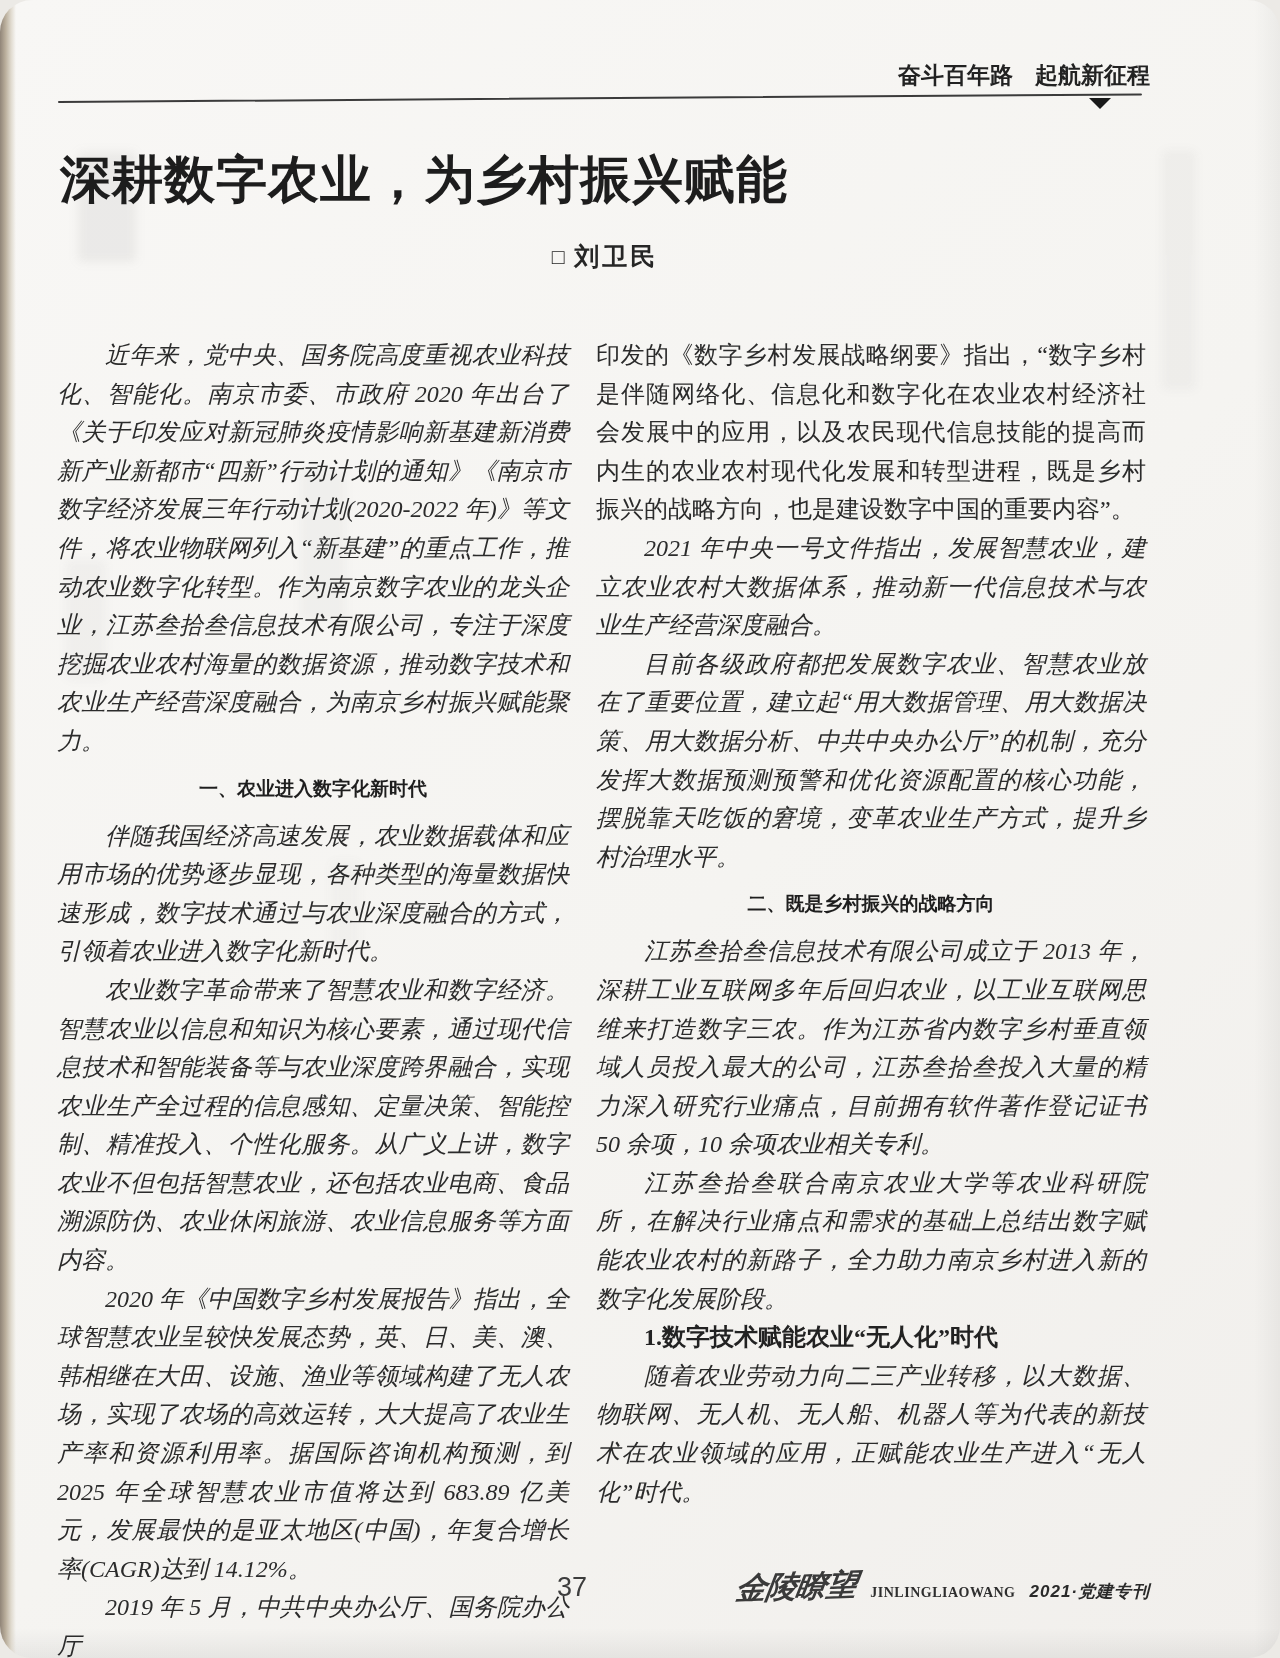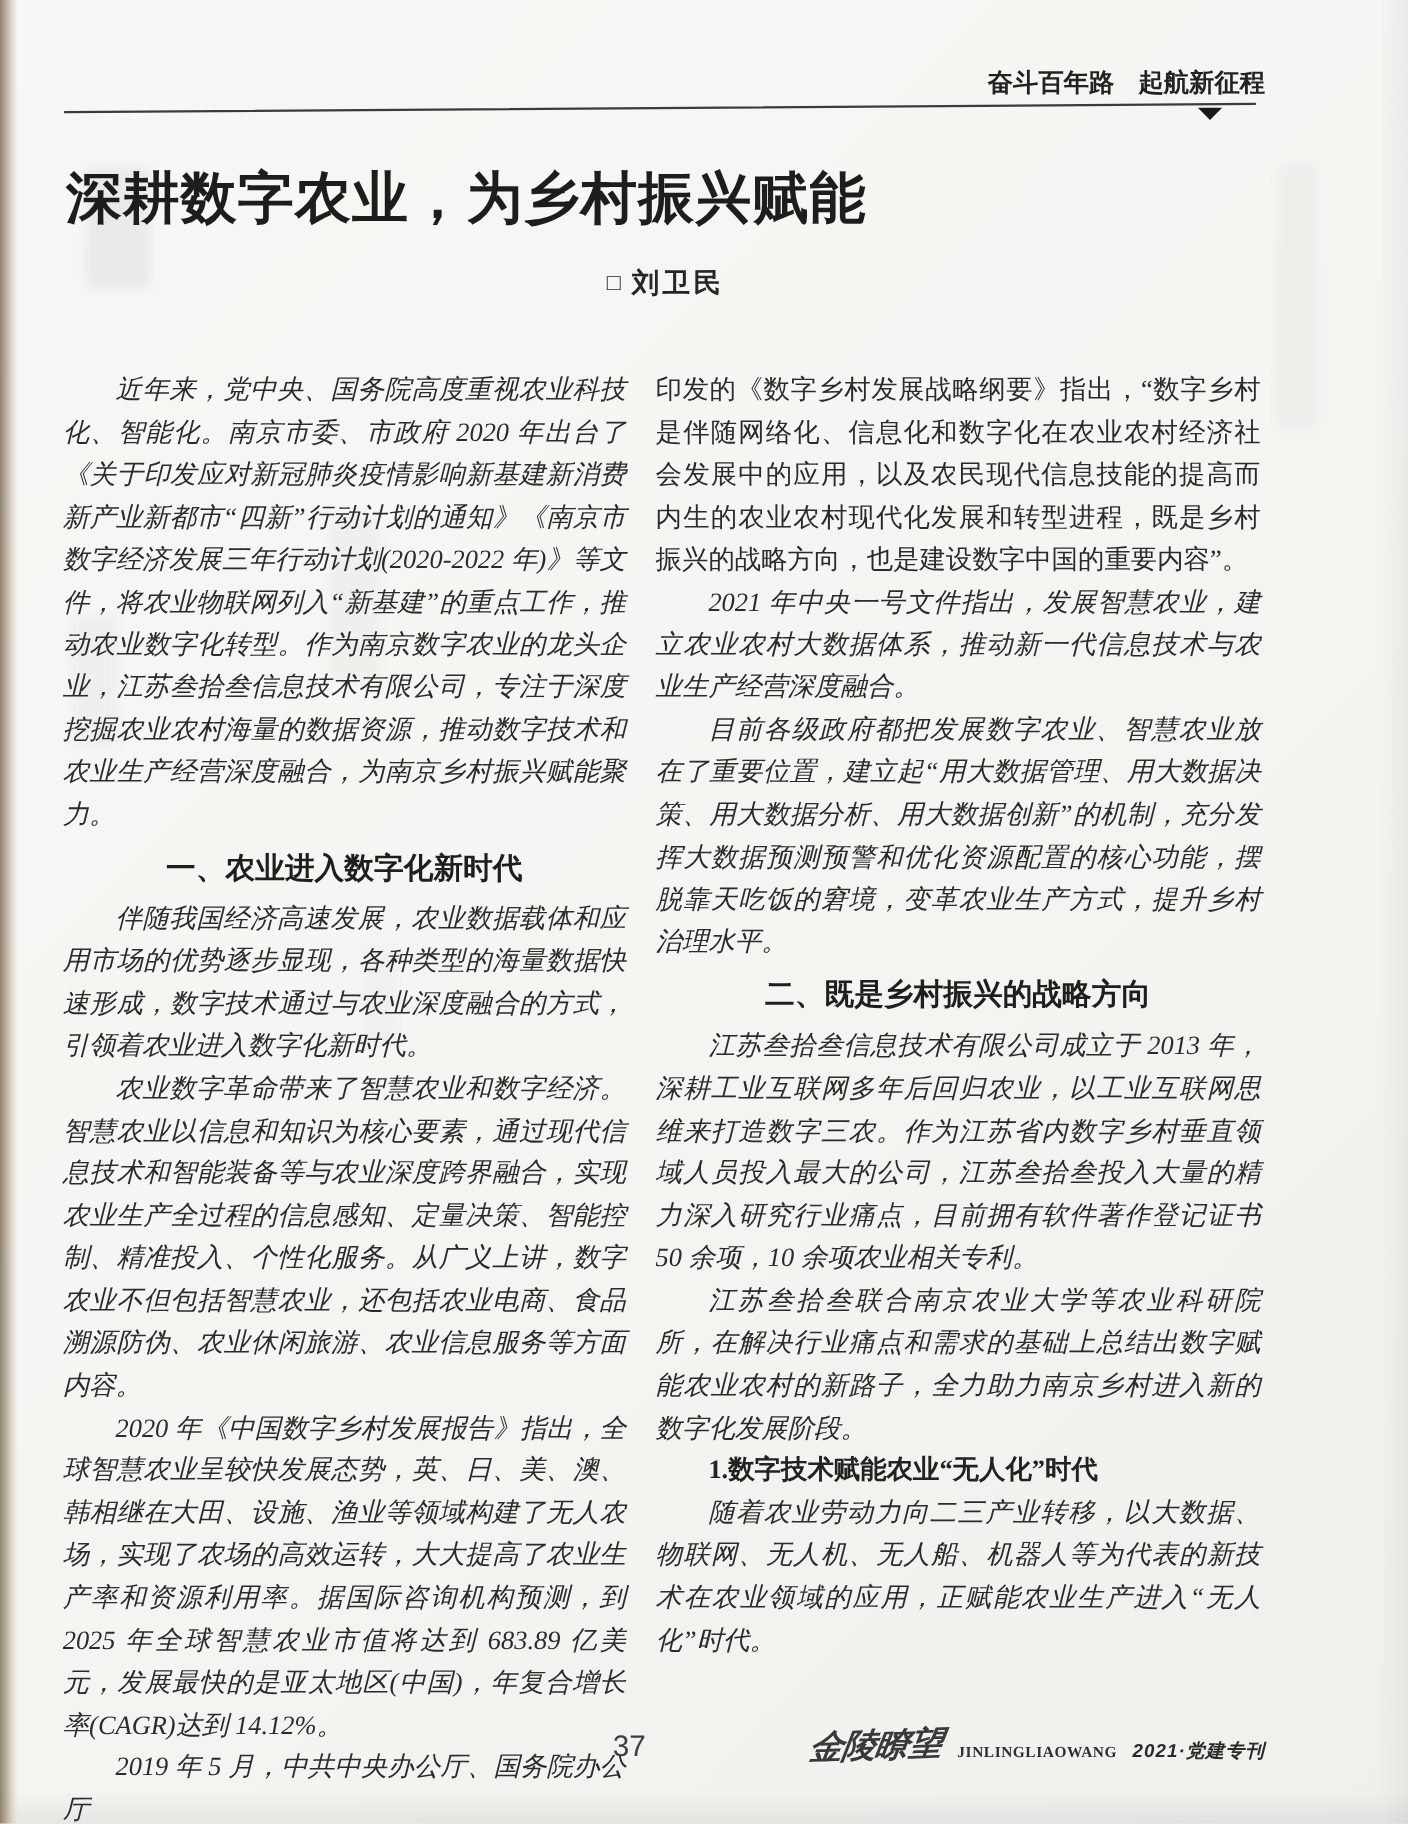--- a/index.html
+++ b/index.html
@@ -13,6 +13,7 @@
     overflow:hidden;
     font-family:"Liberation Serif","DejaVu Serif",serif;
     color:#2b2b2b;
+    border-radius:32px;
   }
   
   .left-edge{

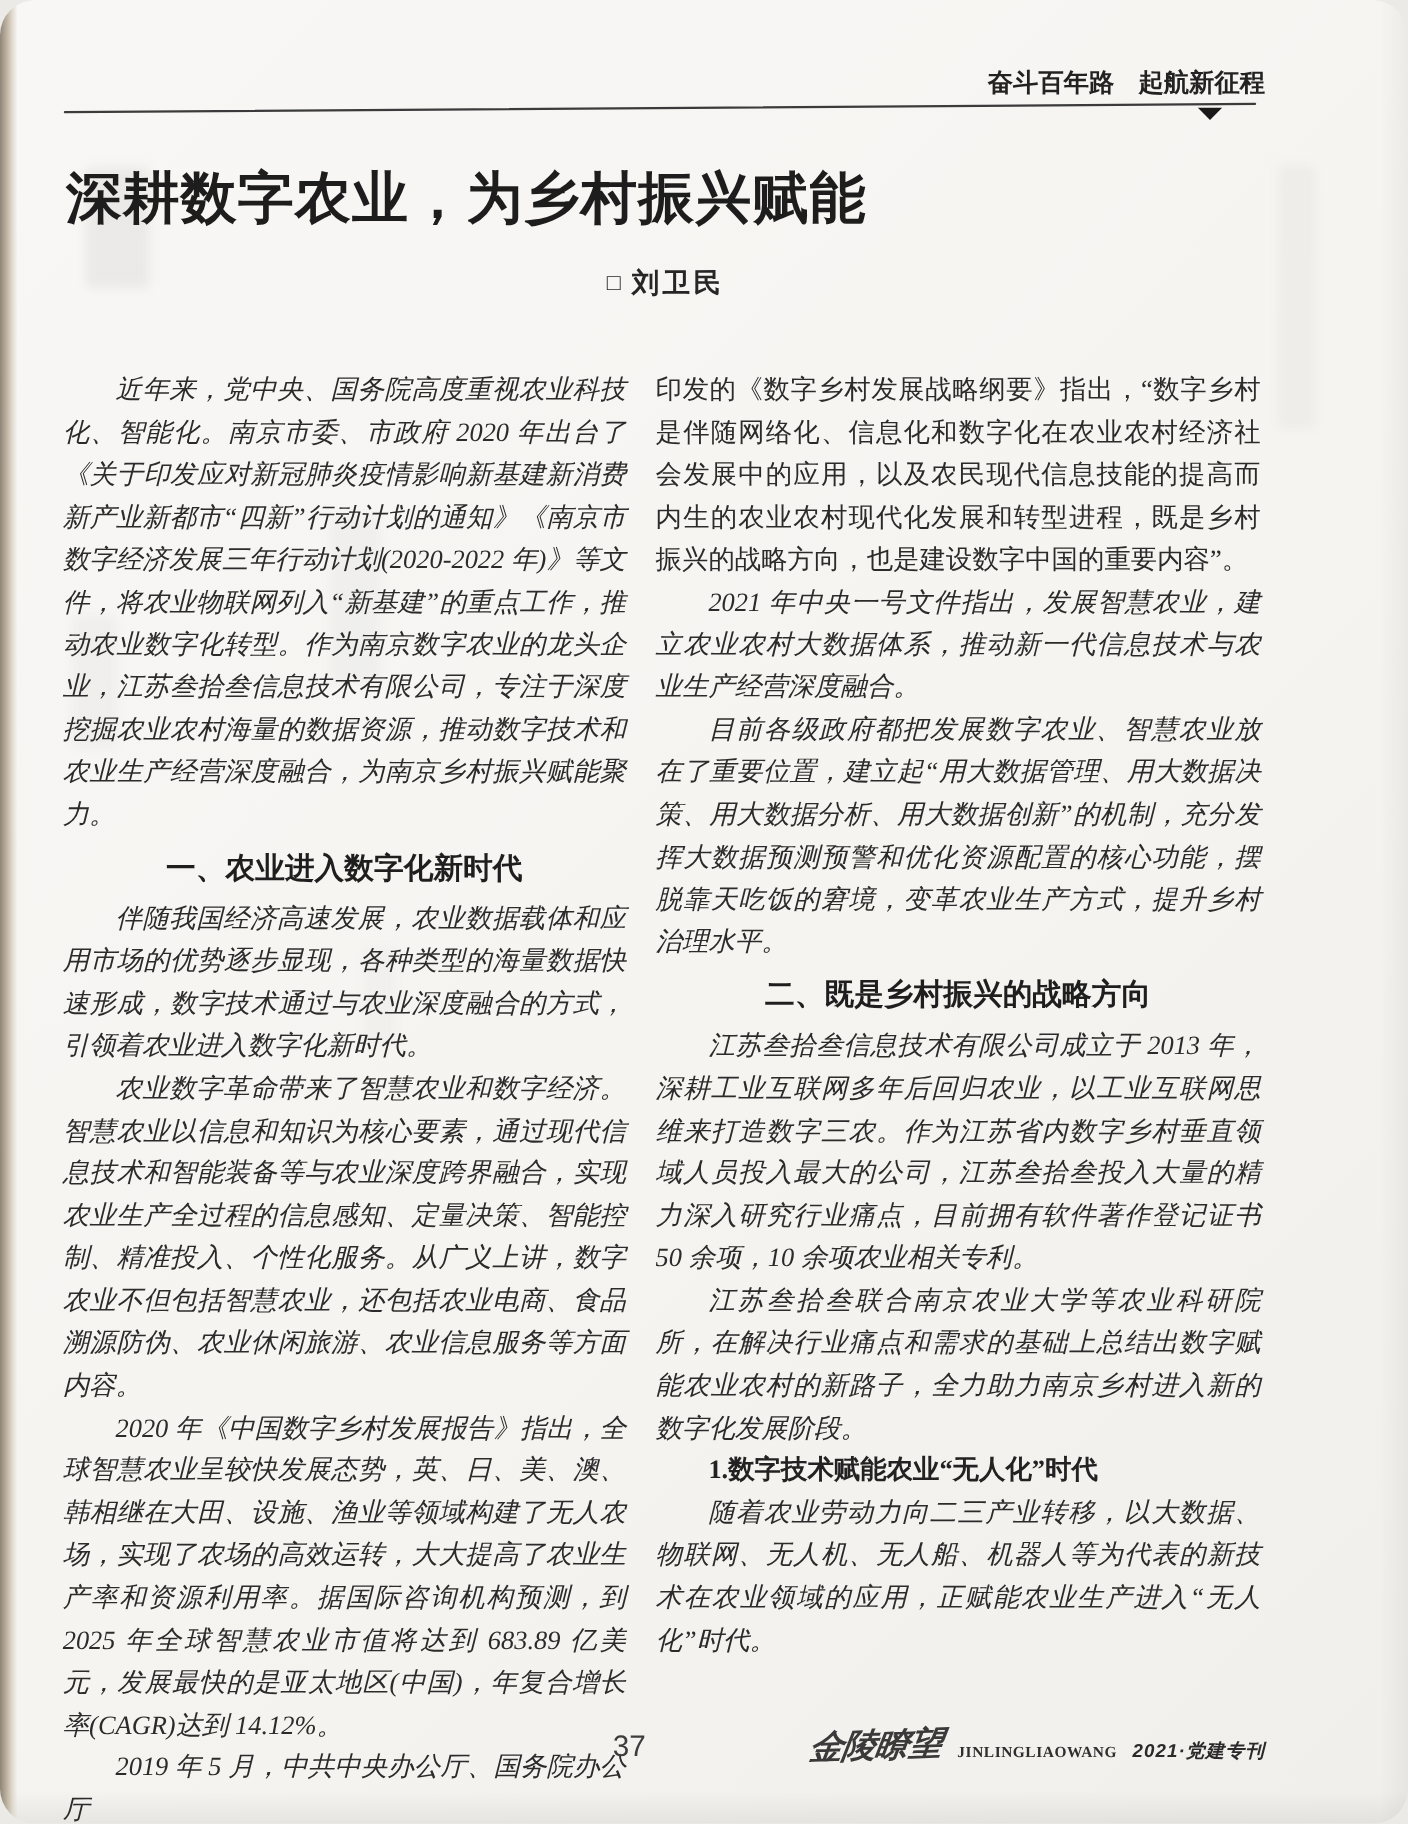--- a/index.html
+++ b/index.html
@@ -123,7 +123,7 @@
     <div class="col col-right">
         <div class="blk blk-pc">印发的《数字乡村发展战略纲要》指出，“数字乡村是伴随网络化、信息化和数字化在农业农村经济社会发展中的应用，以及农民现代信息技能的提高而内生的农业农村现代化发展和转型进程，既是乡村振兴的战略方向，也是建设数字中国的重要内容”。</div>
         <div class="blk blk-p">2021 年中央一号文件指出，发展智慧农业，建立农业农村大数据体系，推动新一代信息技术与农业生产经营深度融合。</div>
-        <div class="blk blk-p">目前各级政府都把发展数字农业、智慧农业放在了重要位置，建立起“用大数据管理、用大数据决策、用大数据分析、用大数据创新”的机制，充分发挥大数据预测预警和优化资源配置的核心功能，摆脱靠天吃饭的窘境，变革农业生产方式，提升乡村治理水平。</div>
+        <div class="blk blk-p">目前各级政府都把发展数字农业、智慧农业放在了重要位置，建立起“用大数据管理、用大数据决策、用大数据分析、中共中央办公厅”的机制，充分发挥大数据预测预警和优化资源配置的核心功能，摆脱靠天吃饭的窘境，变革农业生产方式，提升乡村治理水平。</div>
         <div class="blk blk-h">二、既是乡村振兴的战略方向</div>
         <div class="blk blk-p">江苏叁拾叁信息技术有限公司成立于 2013 年，深耕工业互联网多年后回归农业，以工业互联网思维来打造数字三农。作为江苏省内数字乡村垂直领域人员投入最大的公司，江苏叁拾叁投入大量的精力深入研究行业痛点，目前拥有软件著作登记证书 50 余项，10 余项农业相关专利。</div>
         <div class="blk blk-p">江苏叁拾叁联合南京农业大学等农业科研院所，在解决行业痛点和需求的基础上总结出数字赋能农业农村的新路子，全力助力南京乡村进入新的数字化发展阶段。</div>

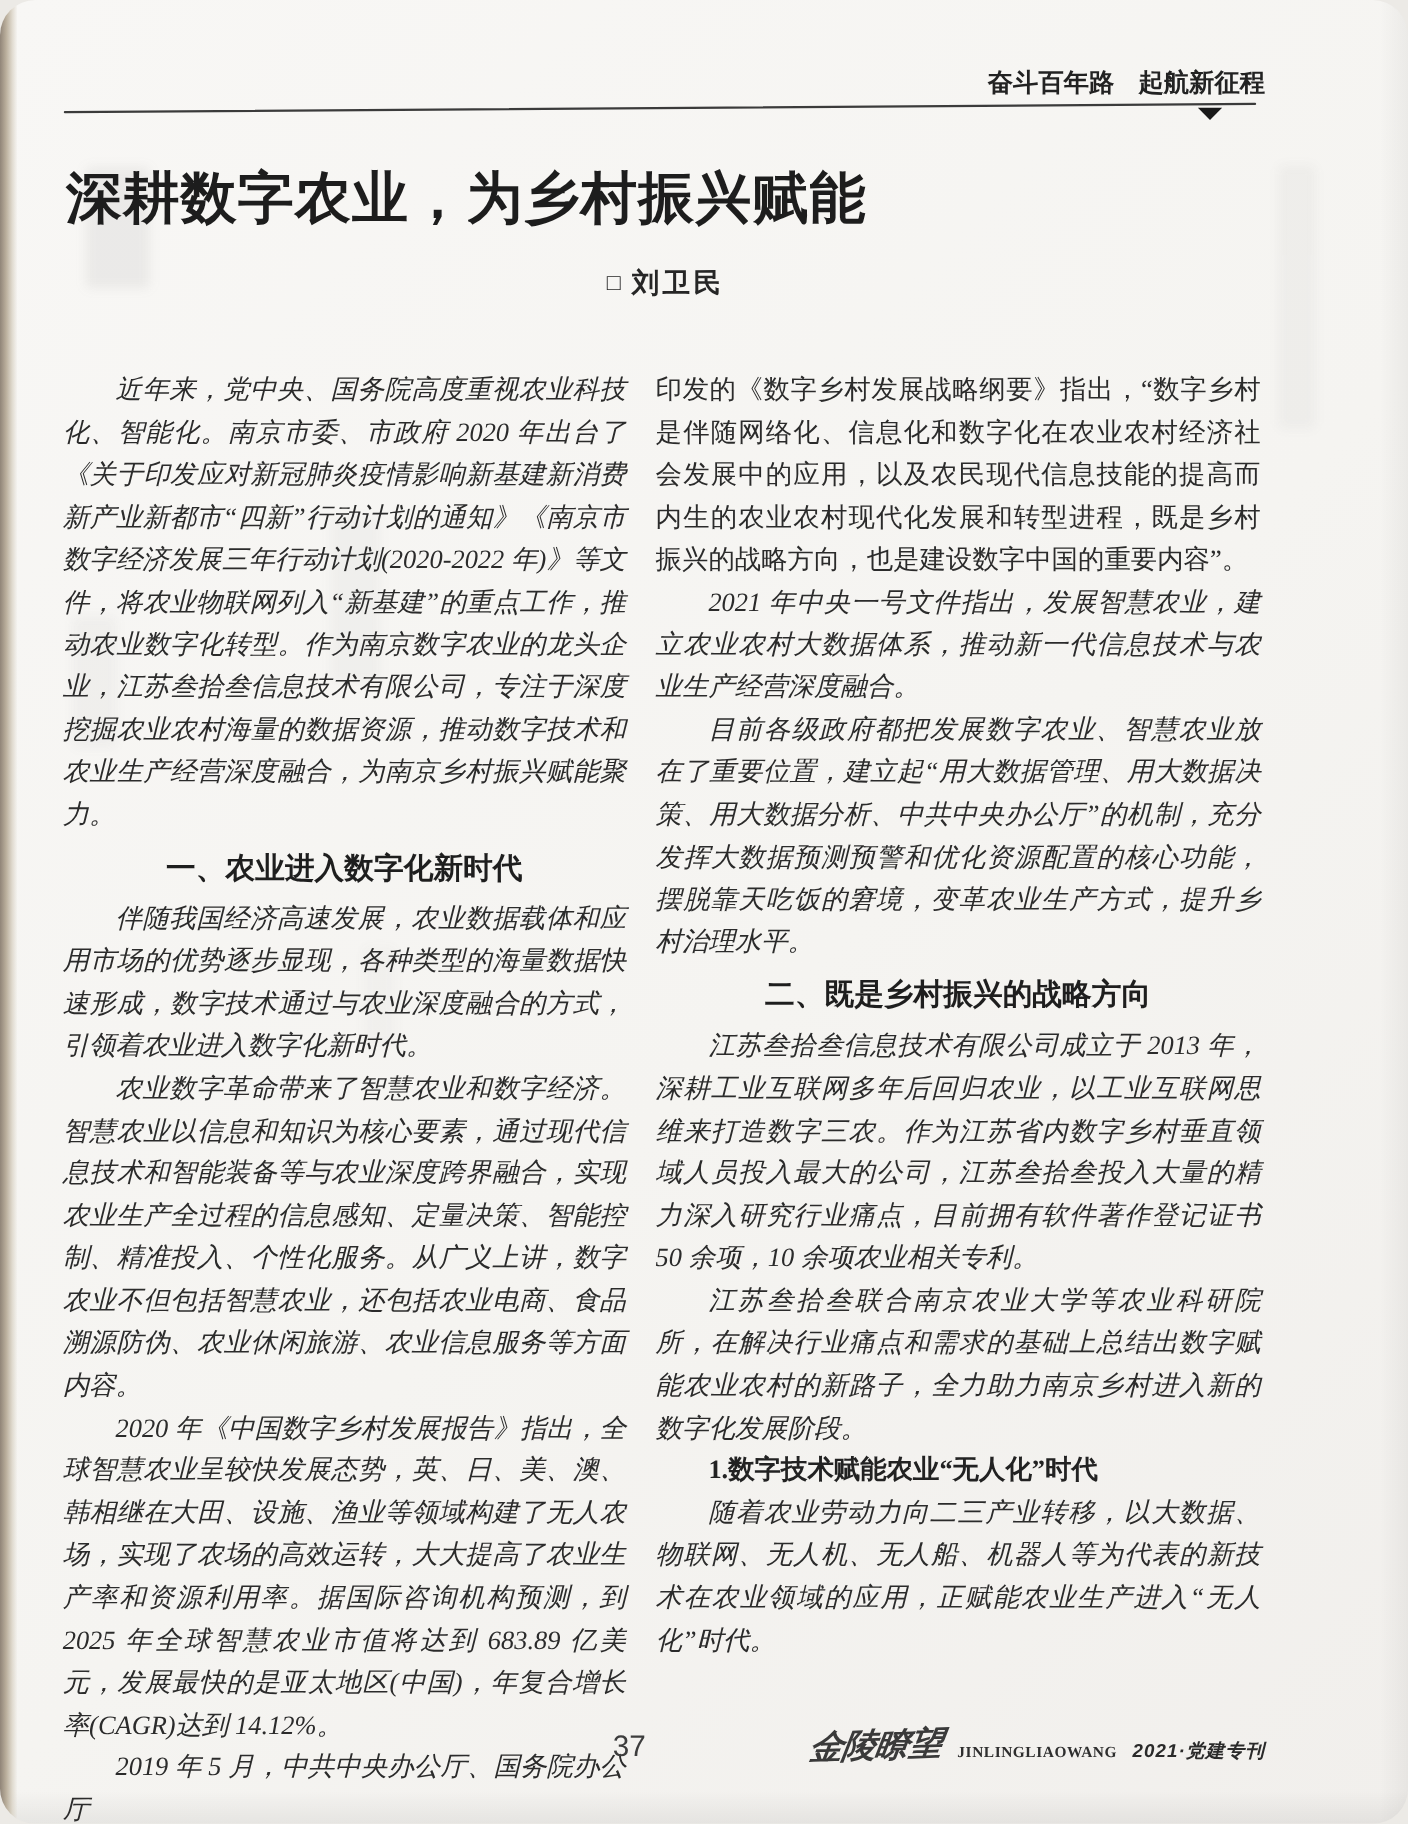--- a/index.html
+++ b/index.html
@@ -66,7 +66,7 @@
   .blk-pc{text-align:justify;}
   .blk-h{
     font-family:"Liberation Sans","DejaVu Sans",sans-serif;
-    font-weight:700;font-size:27px;text-align:center;color:#1e1e1e;
+    font-weight:700;font-size:19px;text-align:center;color:#1e1e1e;
     line-height:40px;margin:8px 0 8px;
   }
   .blk-sh{font-weight:700;text-indent:2em;color:#222;}

